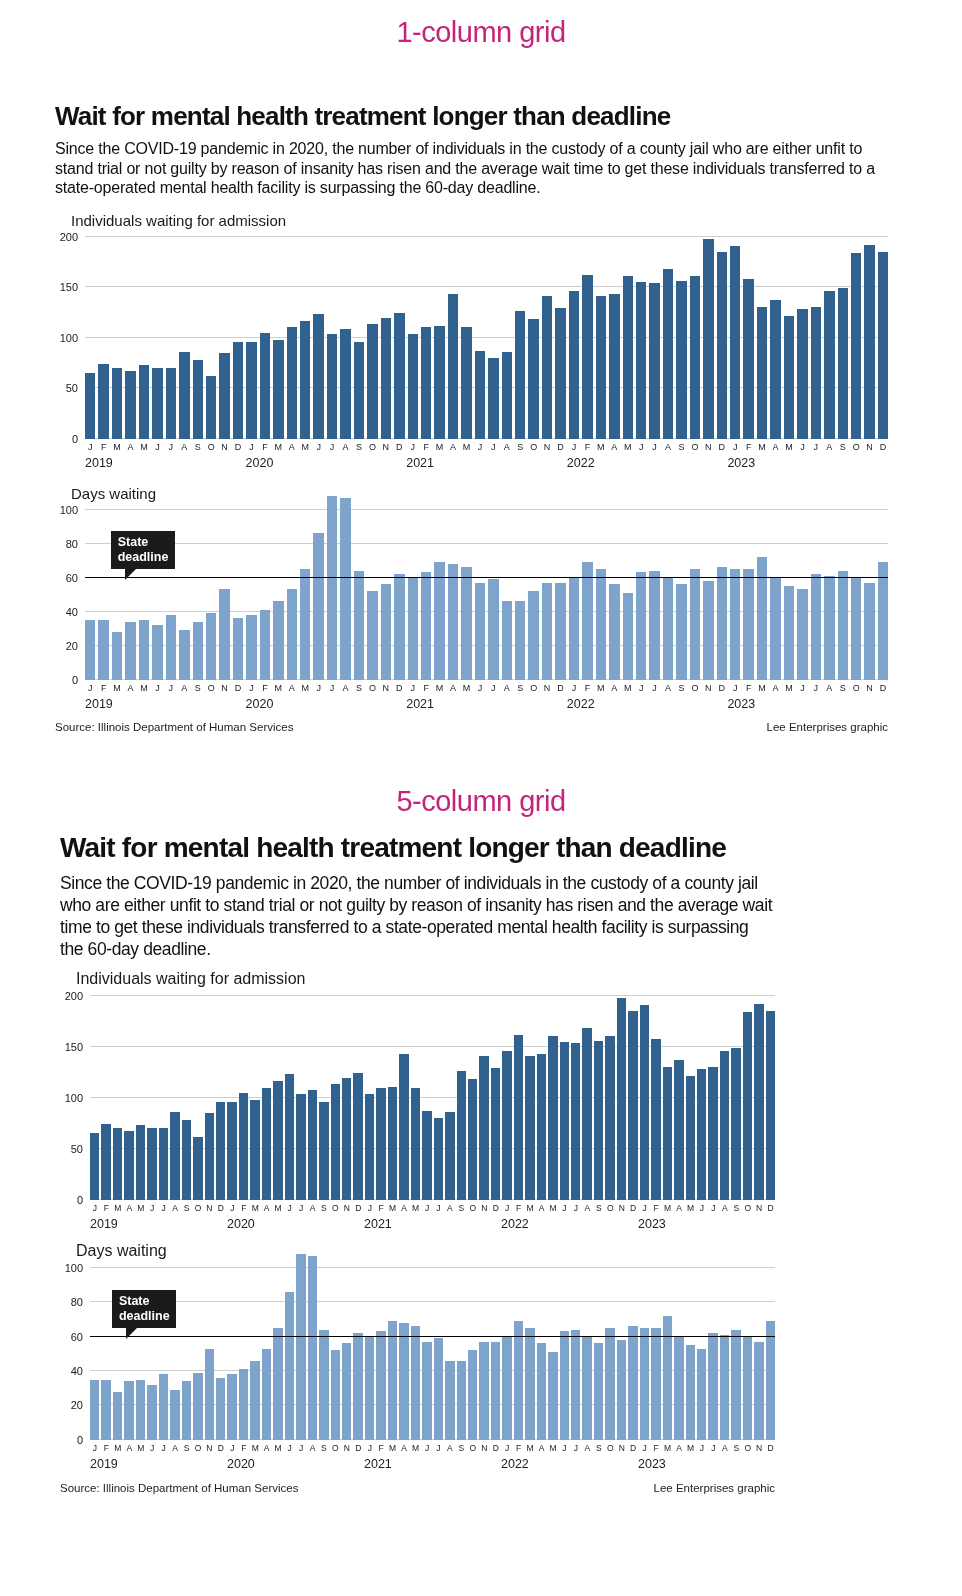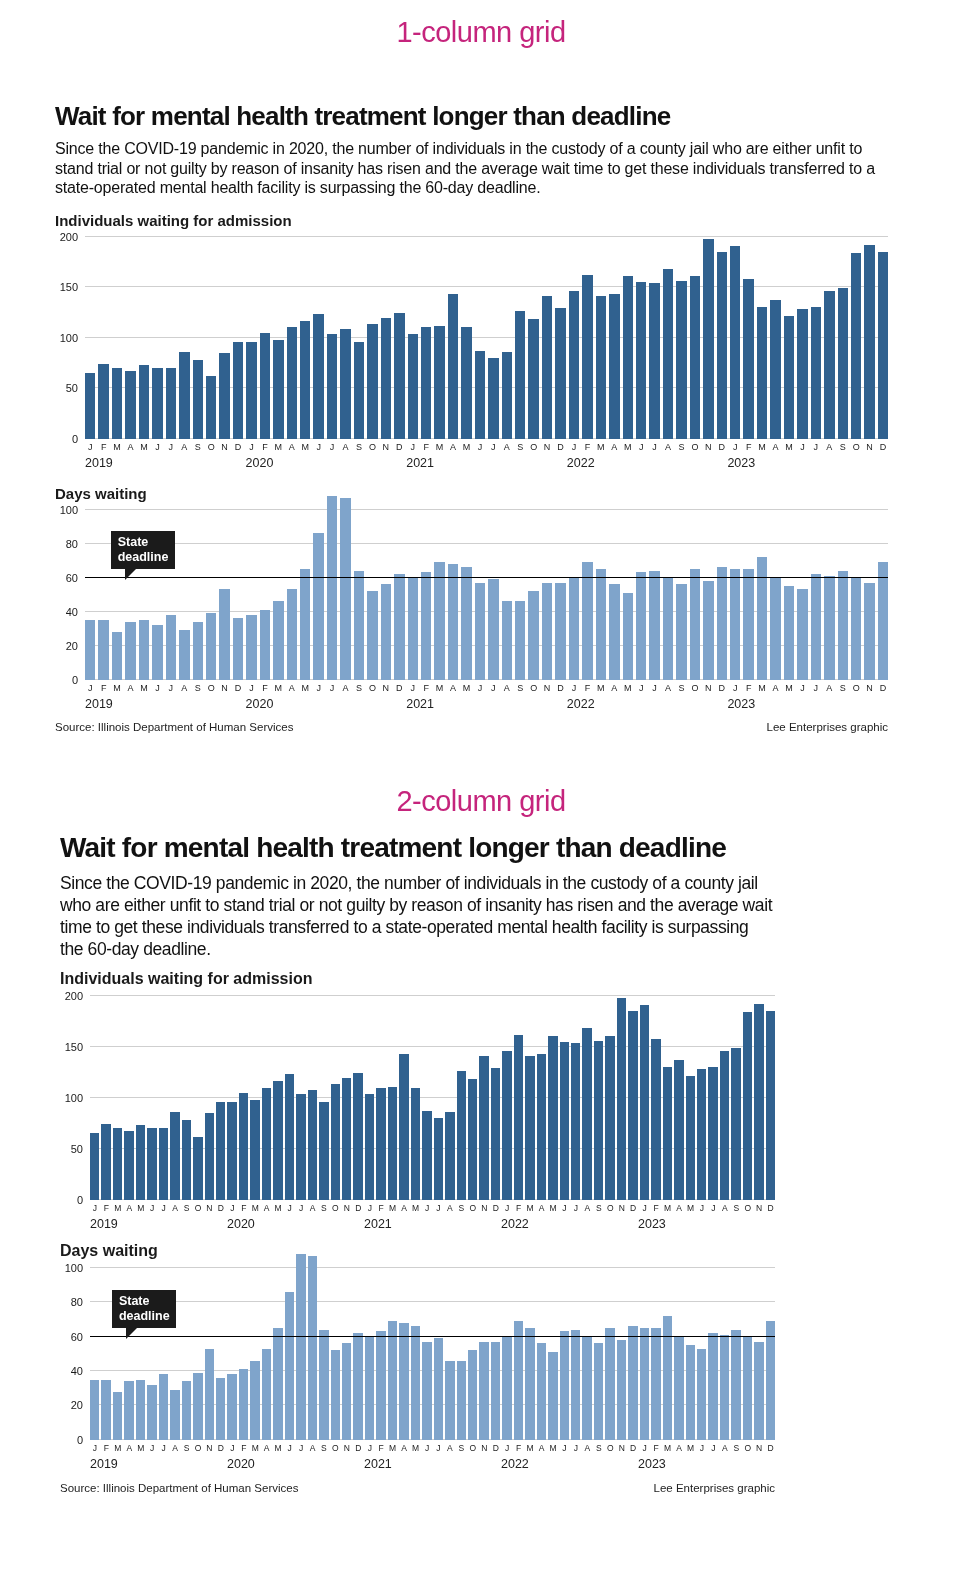--- a/index.html
+++ b/index.html
@@ -22,7 +22,7 @@
   .five .desc { font-size:16px; line-height:1.22; letter-spacing:-0.2px; margin-top:7px; }
   .six  .desc { font-size:17.5px; line-height:1.26; letter-spacing:-0.4px; margin-top:8px; }
 
-  .chart-title { font-weight:700; }
+  .chart-title { font-weight:400;margin-left:16px; }
   .five .chart-title { font-size:15px; margin-top:14px; }
   .six  .chart-title { font-size:16px; margin-top:10px; }
 

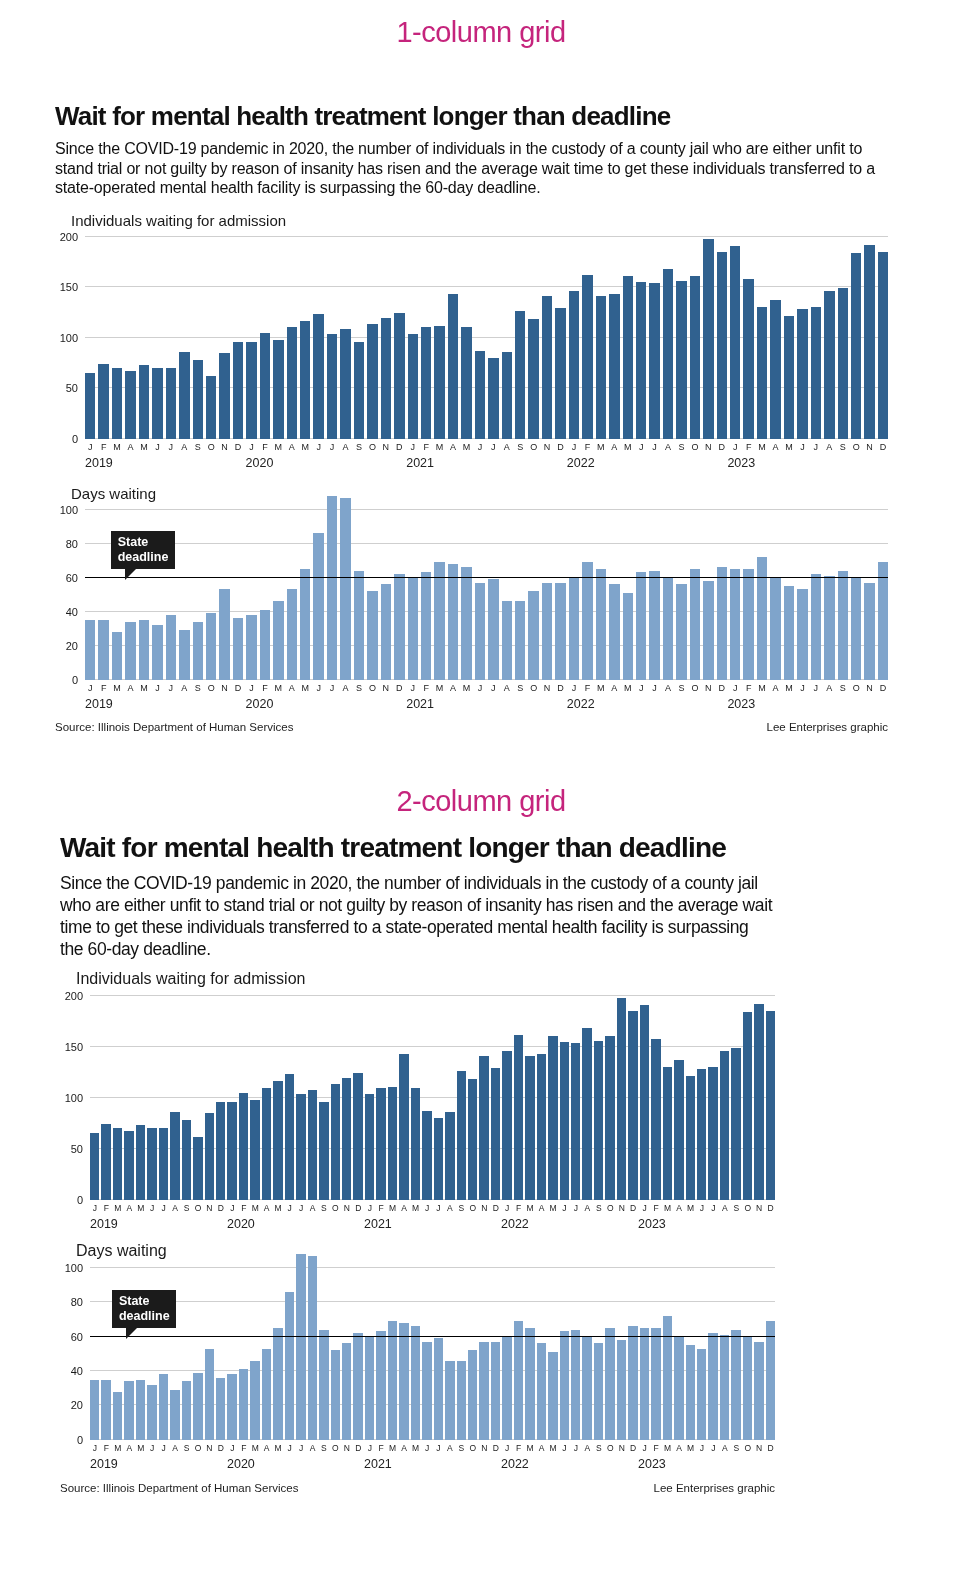--- a/index.html
+++ b/index.html
@@ -381,7 +381,7 @@
 </div>
 
 <div class="section six">
-  <div class="grid-label">2-column grid</div>
+  <div class="grid-label">5-column grid</div>
   <div class="content">
     <h1 class="headline">Wait for mental health treatment longer than deadline</h1>
     <p class="desc">Since the COVID-19 pandemic in 2020, the number of individuals in the custody of a county jail who are either unfit to stand trial or not guilty by reason of insanity has risen and the average wait time to get these individuals transferred to a state-operated mental health facility is surpassing the 60-day deadline.</p>

